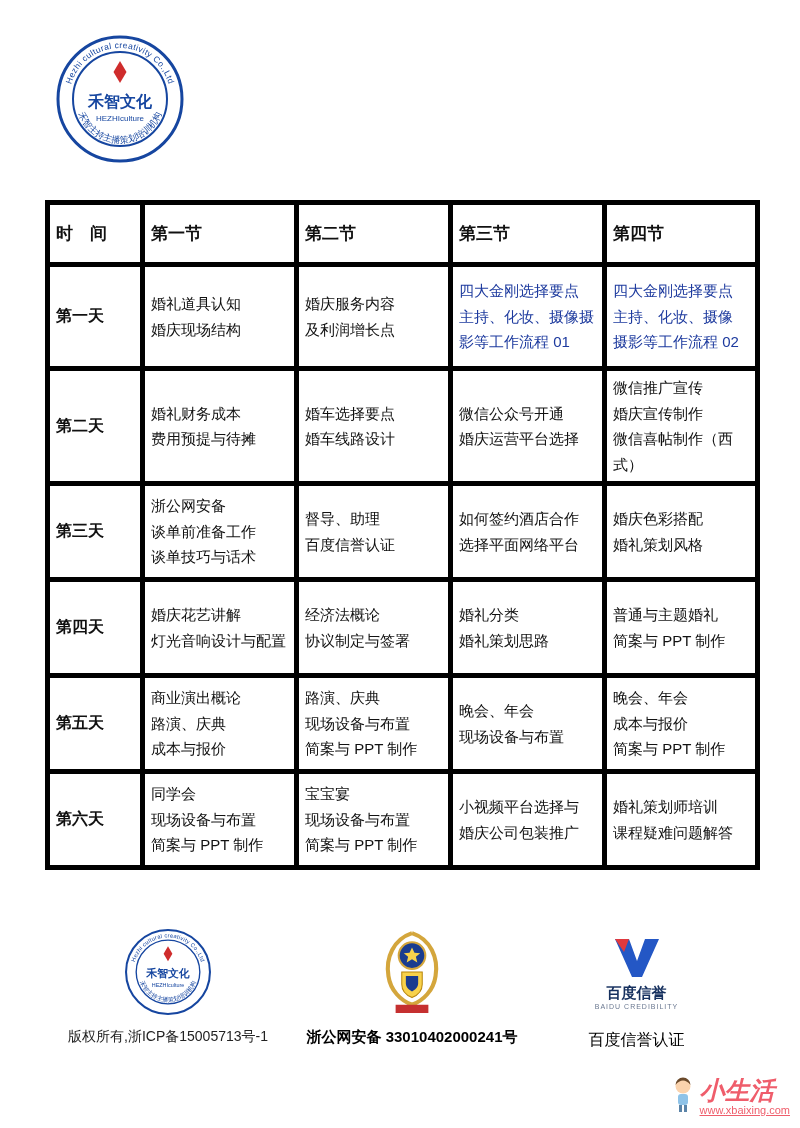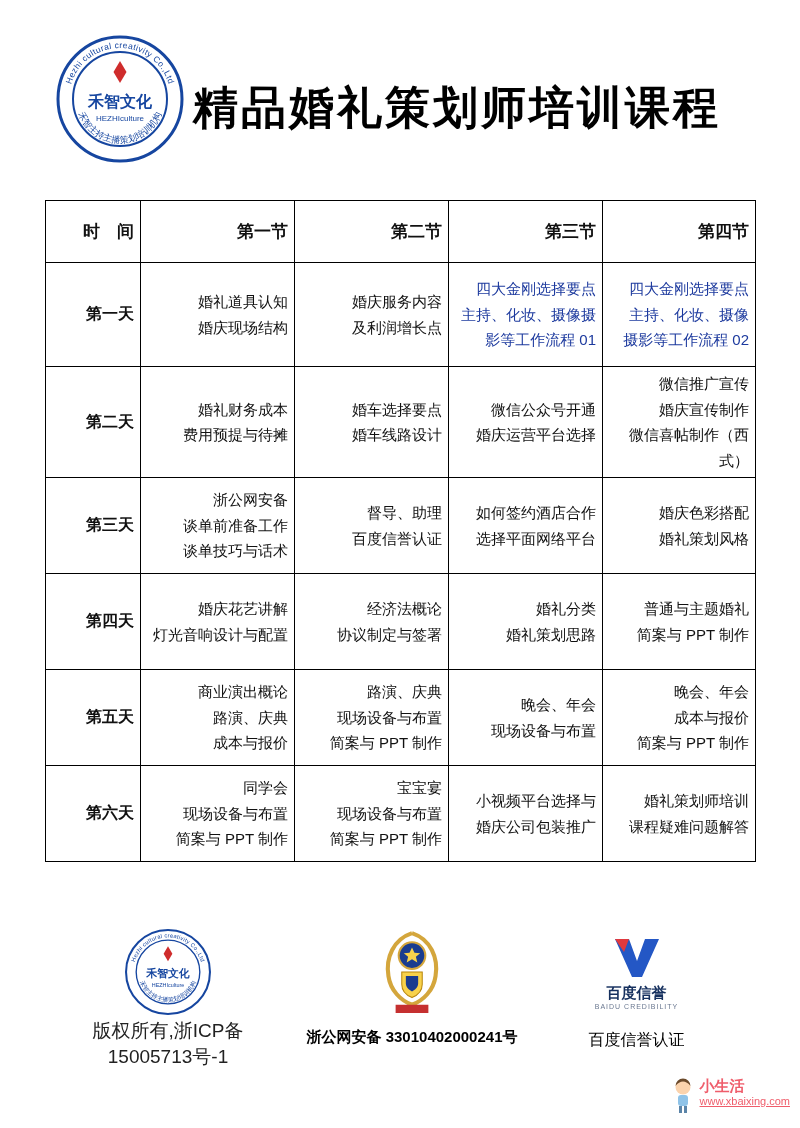--- a/index.html
+++ b/index.html
@@ -80,7 +80,6 @@
     <text x="65" y="87" text-anchor="middle" class="logo-blue-fill" style="font-size:8px">HEZHIculture</text>
   </svg>
 
-  <h1 class="page-title">精品婚礼策划师培训课程</h1>
 
   <table class="course-table">
     <colgroup>

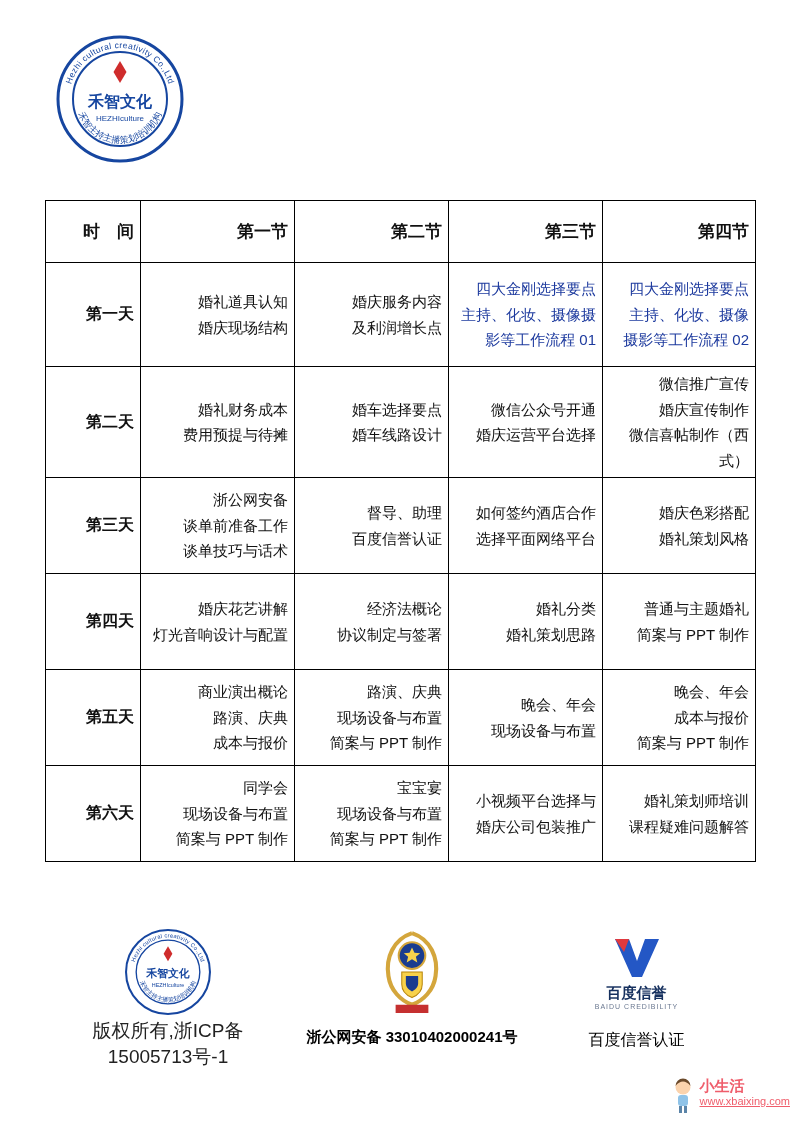--- a/index.html
+++ b/index.html
@@ -25,7 +25,7 @@
     border-collapse: collapse; table-layout: fixed;
   }
   .course-table th, .course-table td {
-    border: 1px solid #000000; text-align: right; vertical-align: middle;
+    border: 5px solid #000000; text-align: left; vertical-align: middle;
     padding: 4px 6px;
   }
   .course-table thead tr { height: 62px; }

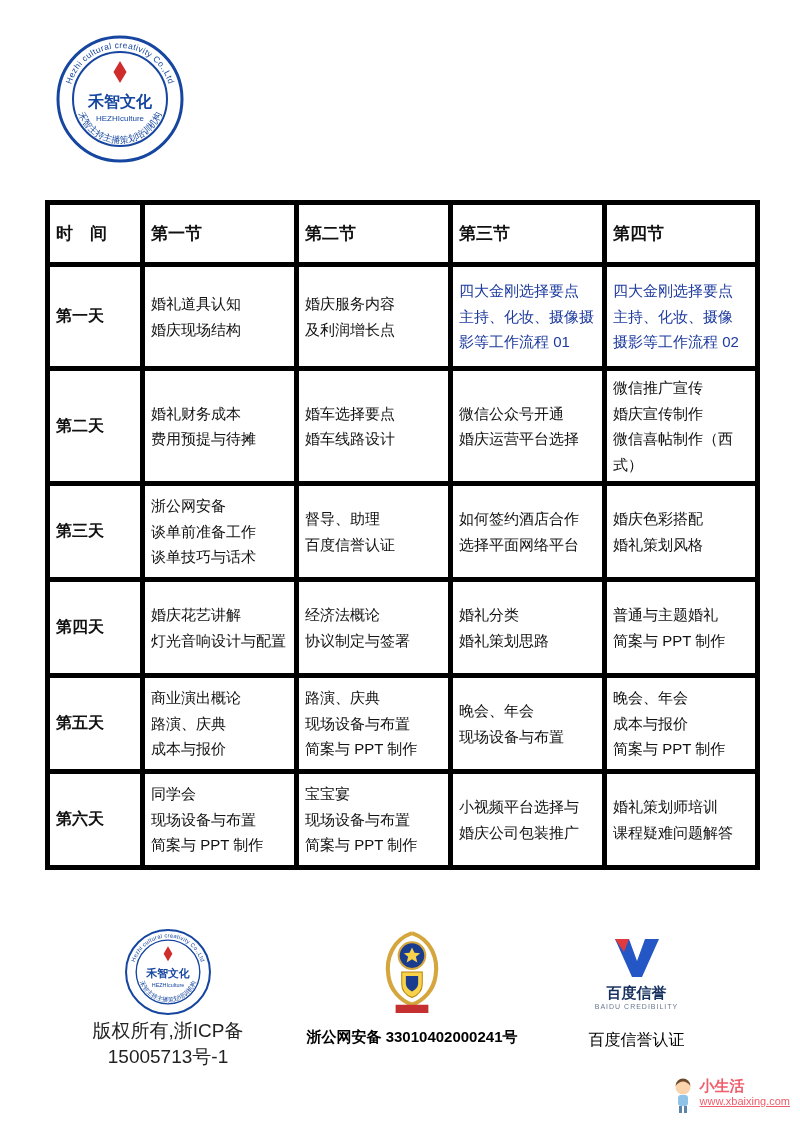--- a/index.html
+++ b/index.html
@@ -42,7 +42,7 @@
   .col-copyright { left: 60px; width: 216px; }
   .col-police { left: 292px; width: 240px; }
   .col-baidu { left: 544px; width: 185px; }
-  .copyright-text { font-size: 19px; color: #222; }
+  .copyright-text { font-size: 14px; color: #222; margin-top: 10px; }
   .police-text { font-size: 15px; font-weight: bold; color: #000; margin-top: 10px; }
   .baidu-name { font-size: 15px; font-weight: bold; color: #16305e; margin-top: 3px; }
   .baidu-en { font-size: 7px; letter-spacing: 1px; color: #6a7890; }

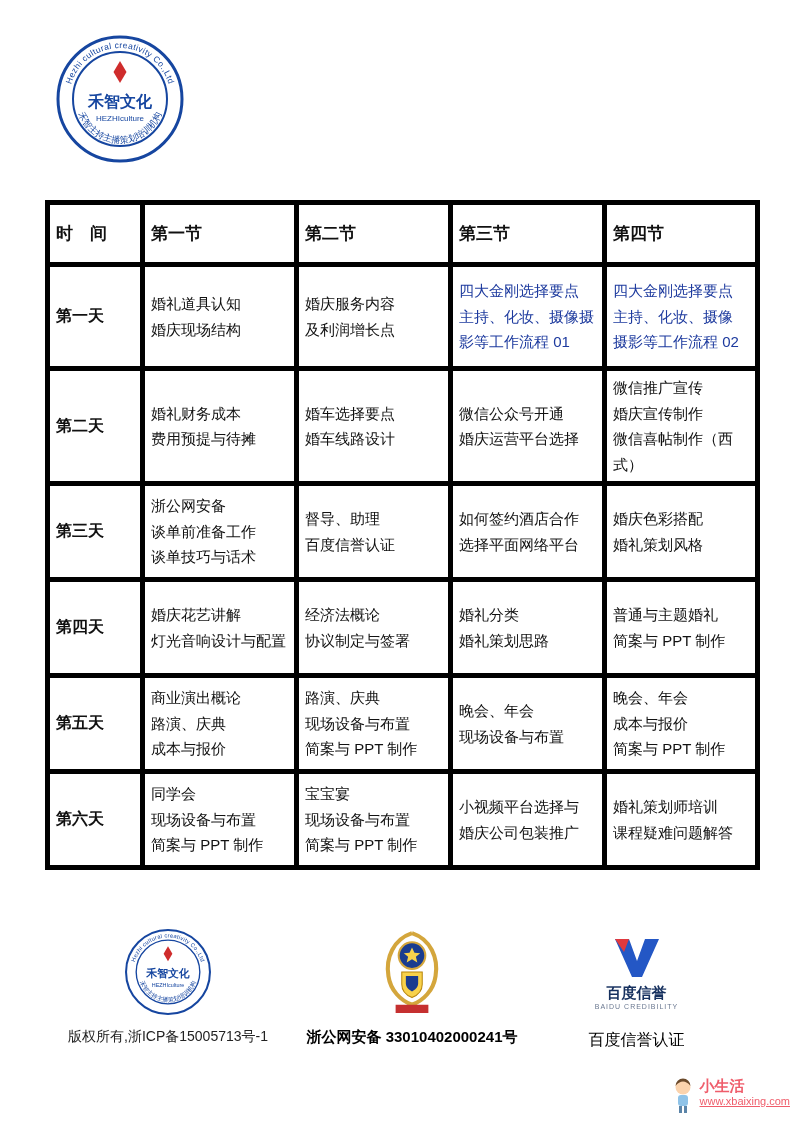--- a/index.html
+++ b/index.html
@@ -51,7 +51,7 @@
   
   .watermark { position: absolute; right: 10px; bottom: 12px; display: flex; align-items: flex-start; gap: 5px; text-decoration: none; }
   .wm-text { text-align: left; }
-  .wm-name { font-size: 15px; font-weight: bold; color: var(--watermark-red, #ef5d6b); line-height: 1.1; }
+  .wm-name { font-size: 25px; font-weight: bold; color: var(--watermark-red, #ef5d6b); line-height: 1.1; font-style: italic; }
   .wm-url { font-size: 11px; color: var(--watermark-red, #ef5d6b); text-decoration: underline; }
 
   .logo-blue-fill { fill: var(--logo-blue, #1646a0); }

